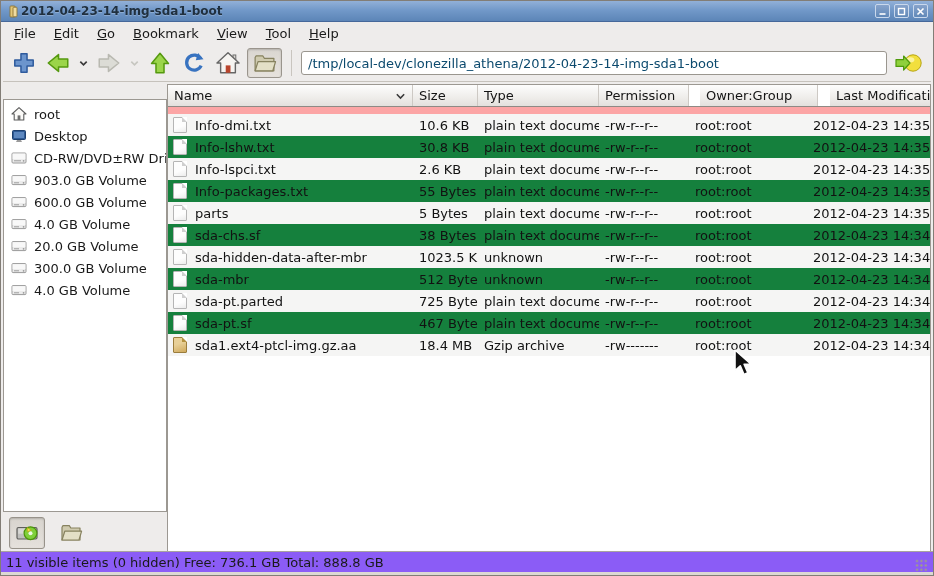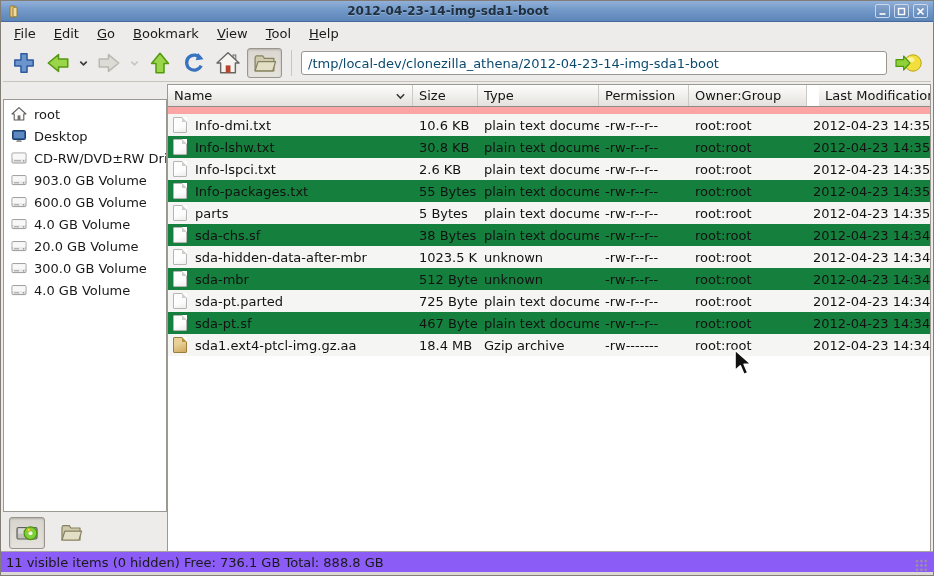--- a/index.html
+++ b/index.html
@@ -18,7 +18,7 @@
   }
   .title-icon { width:15px; height:15px; flex:none; display:flex; }
   .title-text {
-    flex:1; text-align:center; font-weight:bold; font-size:12px; color:#20303f;
+    flex:1; text-align:left; font-weight:bold; font-size:12px; color:#20303f;
     text-shadow:0 1px 0 rgba(255,255,255,.22);
     overflow:hidden; white-space:nowrap;
   }

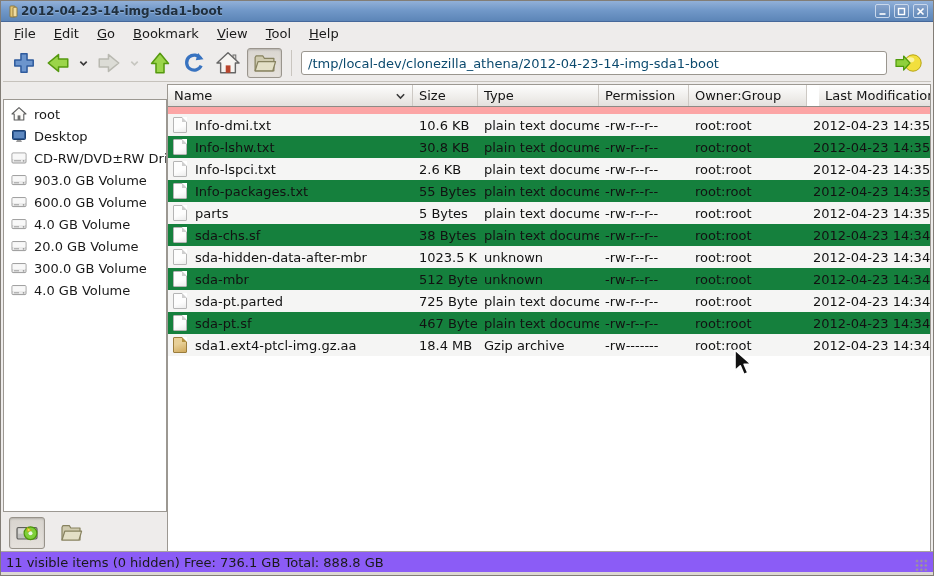--- a/index.html
+++ b/index.html
@@ -88,7 +88,7 @@
     overflow:hidden; white-space:nowrap; flex:none;
   }
   .hc-name{ width:245px; } .hc-size{ width:65px; } .hc-type{ width:121px; }
-  .hc-perm{ width:90px; } .hc-owner{ width:118px; } .hc-last{ flex:1; border-right:none;margin-left:12px; }
+  .hc-perm{ width:90px; } .hc-owner{ width:118px;margin-left:11px; } .hc-last{ flex:1; border-right:none;margin-left:12px; }
   .sort-ind { margin-left:auto; margin-right:6px; display:flex; }
   .rows { border-top:7px solid #fca5a5; }
   .frow { display:flex; height:22px; align-items:center; }

